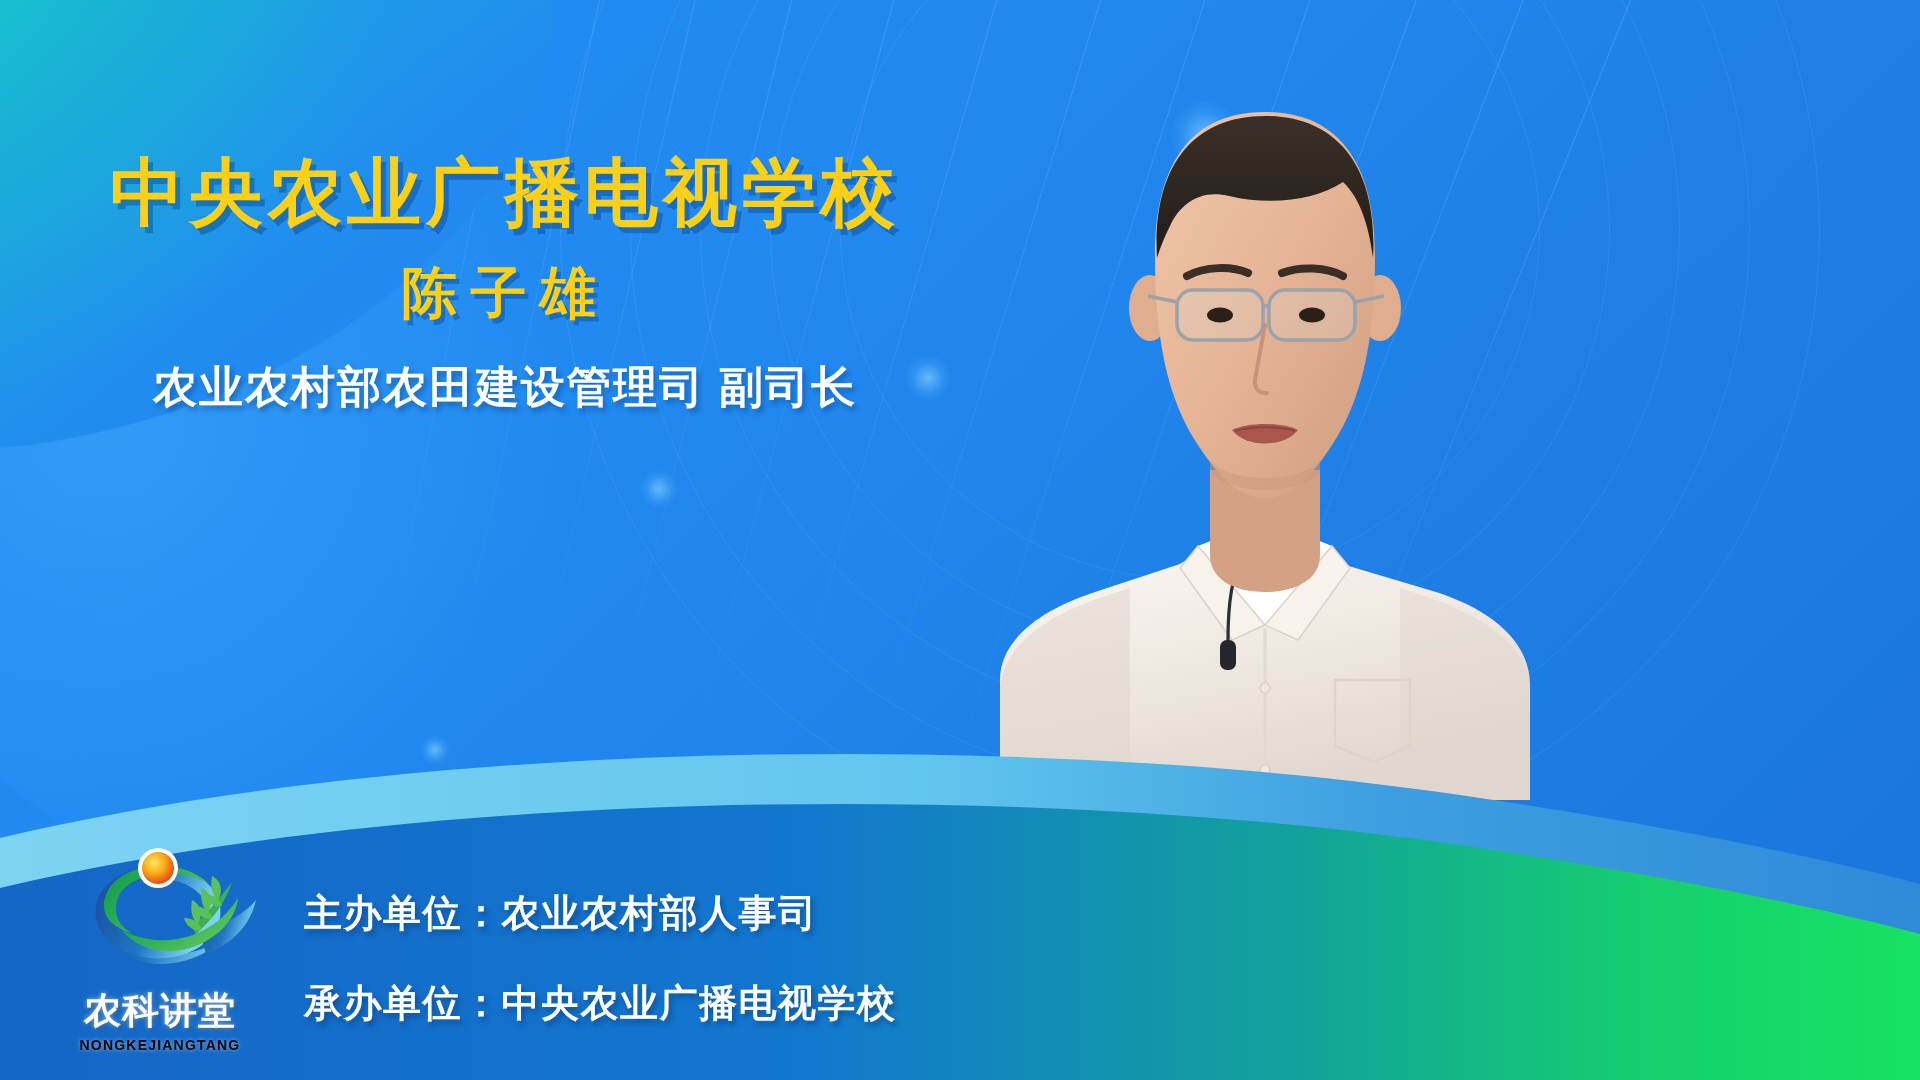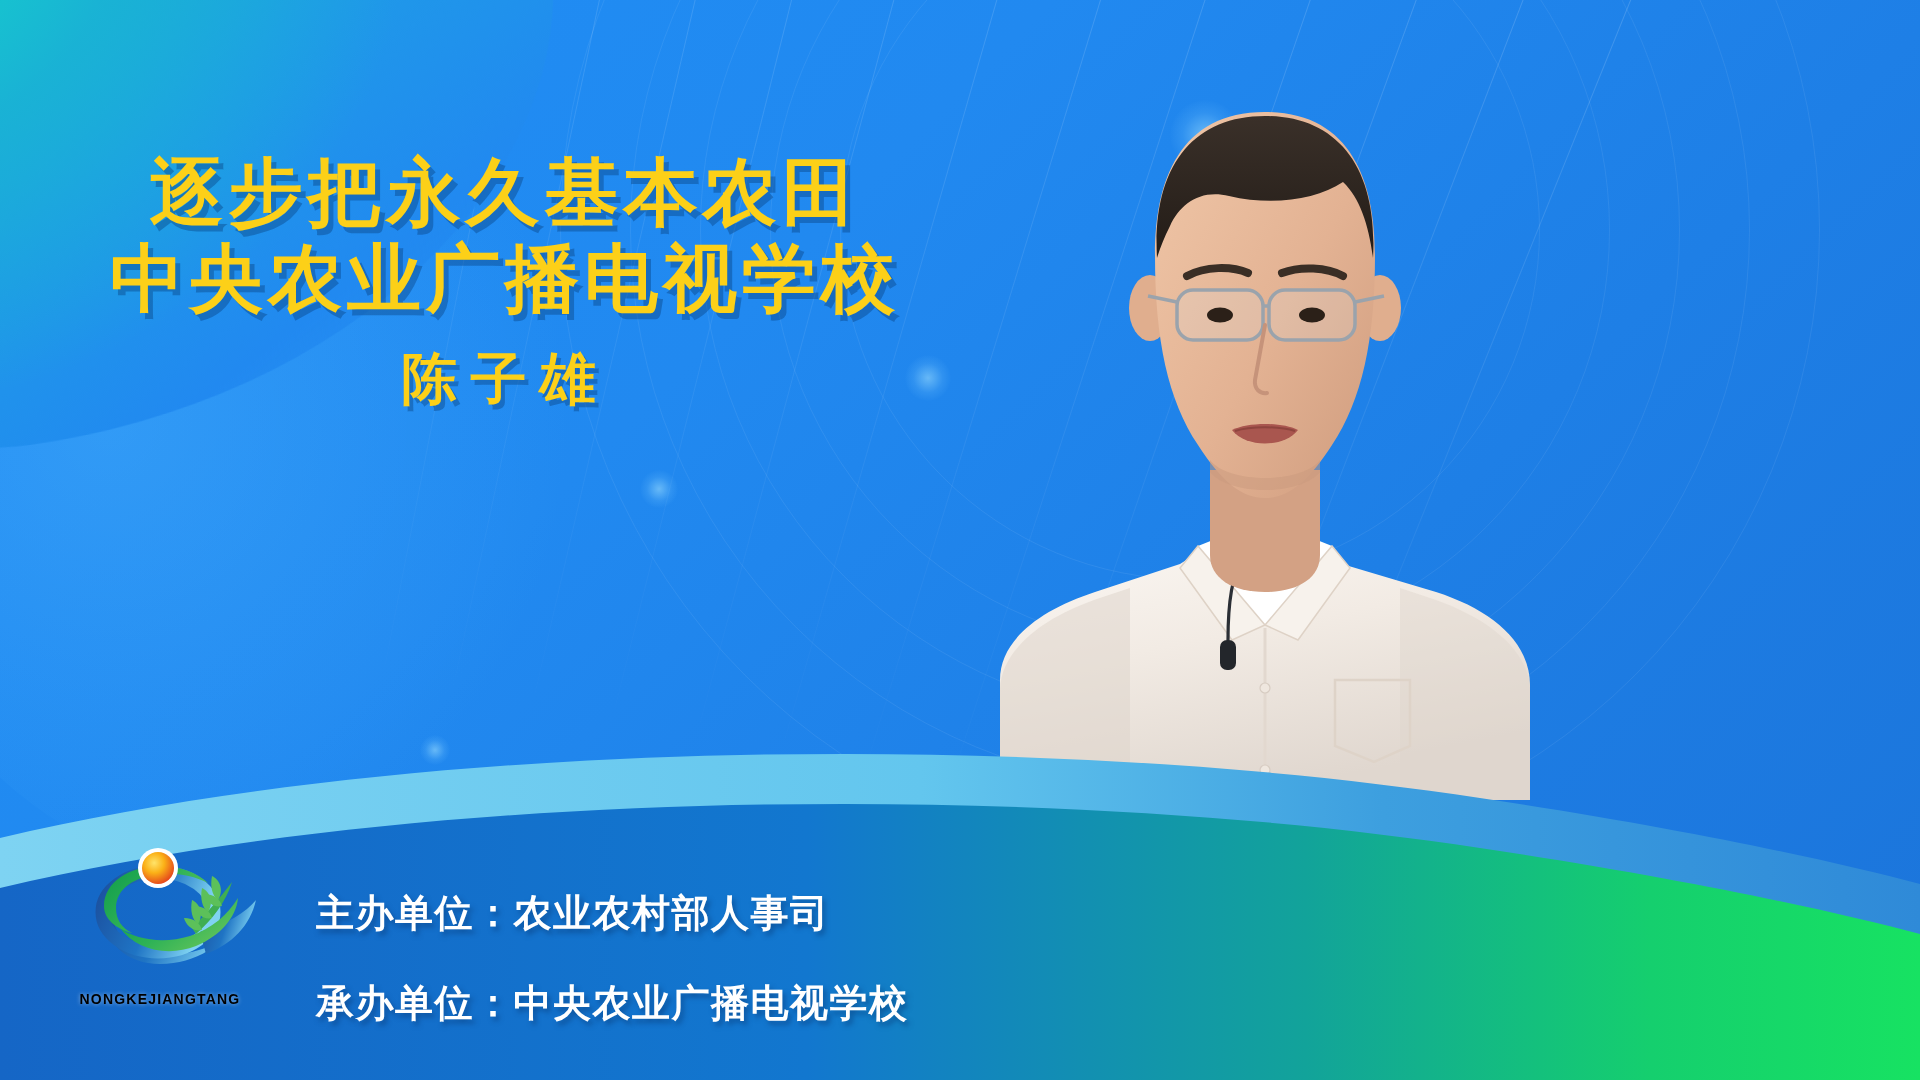--- a/index.html
+++ b/index.html
@@ -285,7 +285,6 @@
   </div>
 
   <div class="title-block">
-    <div class="title-line">逐步把永久基本农田</div>
     <div class="title-line">中央农业广播电视学校</div>
     <div class="speaker-name">陈子雄</div>
   </div>

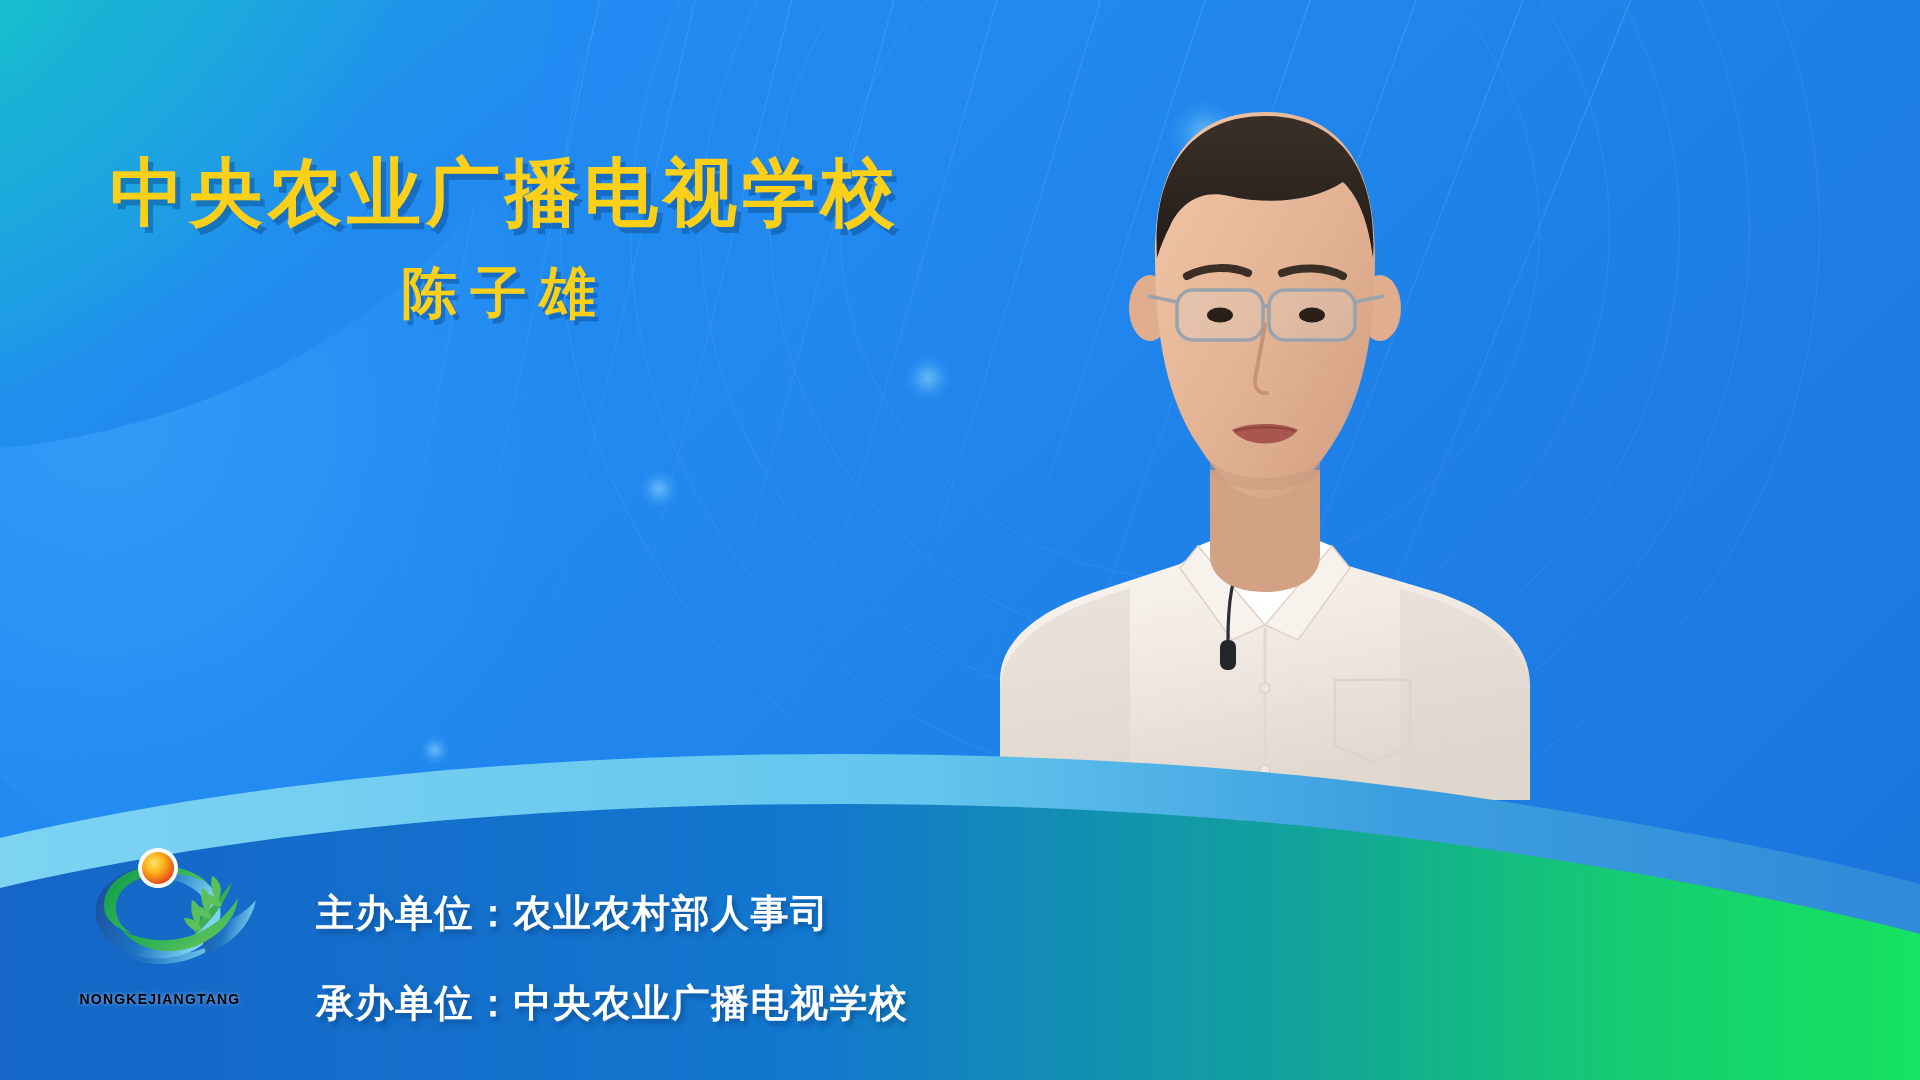--- a/index.html
+++ b/index.html
@@ -287,6 +287,7 @@
   <div class="title-block">
     <div class="title-line">中央农业广播电视学校</div>
     <div class="speaker-name">陈子雄</div>
+    <div class="speaker-role">农业农村部农田建设管理司 副司长</div>
   </div>
 
   <div class="bottom-wave">

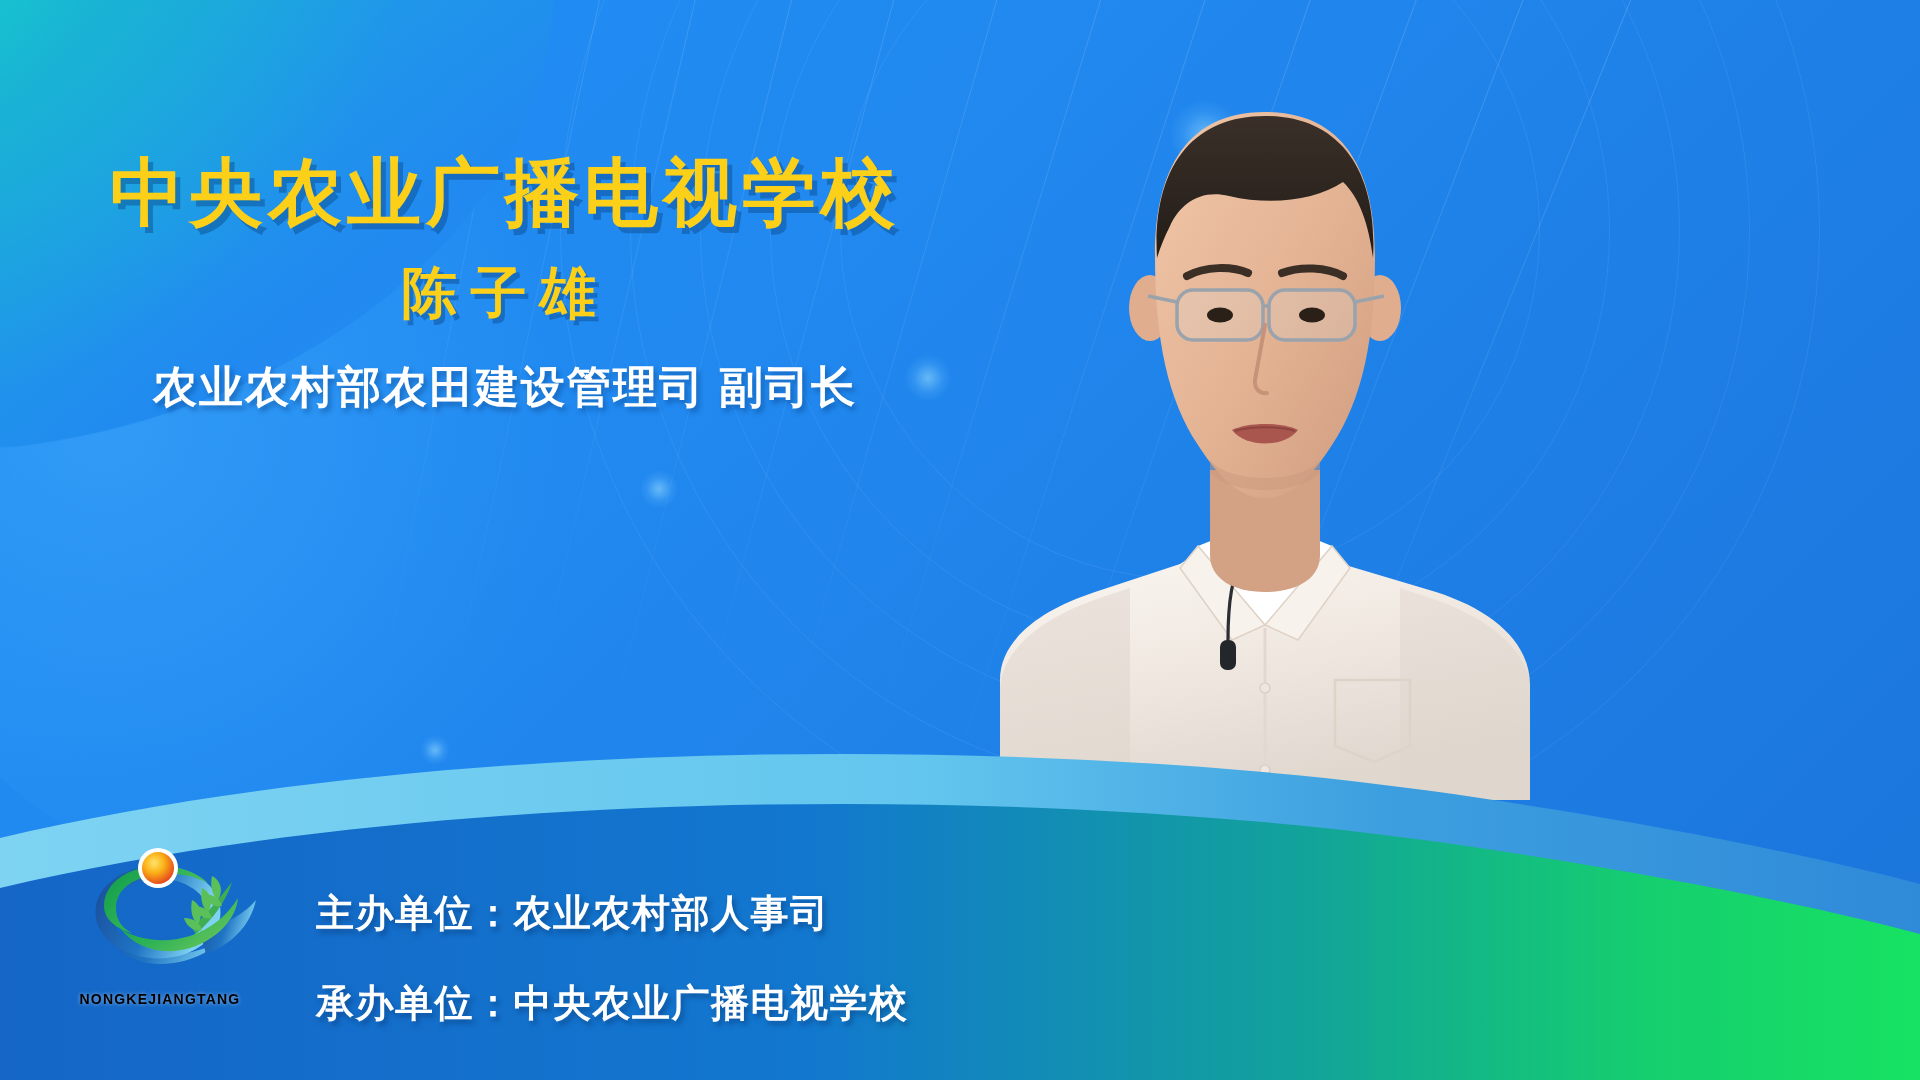--- a/index.html
+++ b/index.html
@@ -157,7 +157,7 @@
   
   .credits {
     position: absolute;
-    left: 316px; bottom: 58px;
+    left: 304px; bottom: 58px;
     z-index: 8;
   }
   .credit-line {

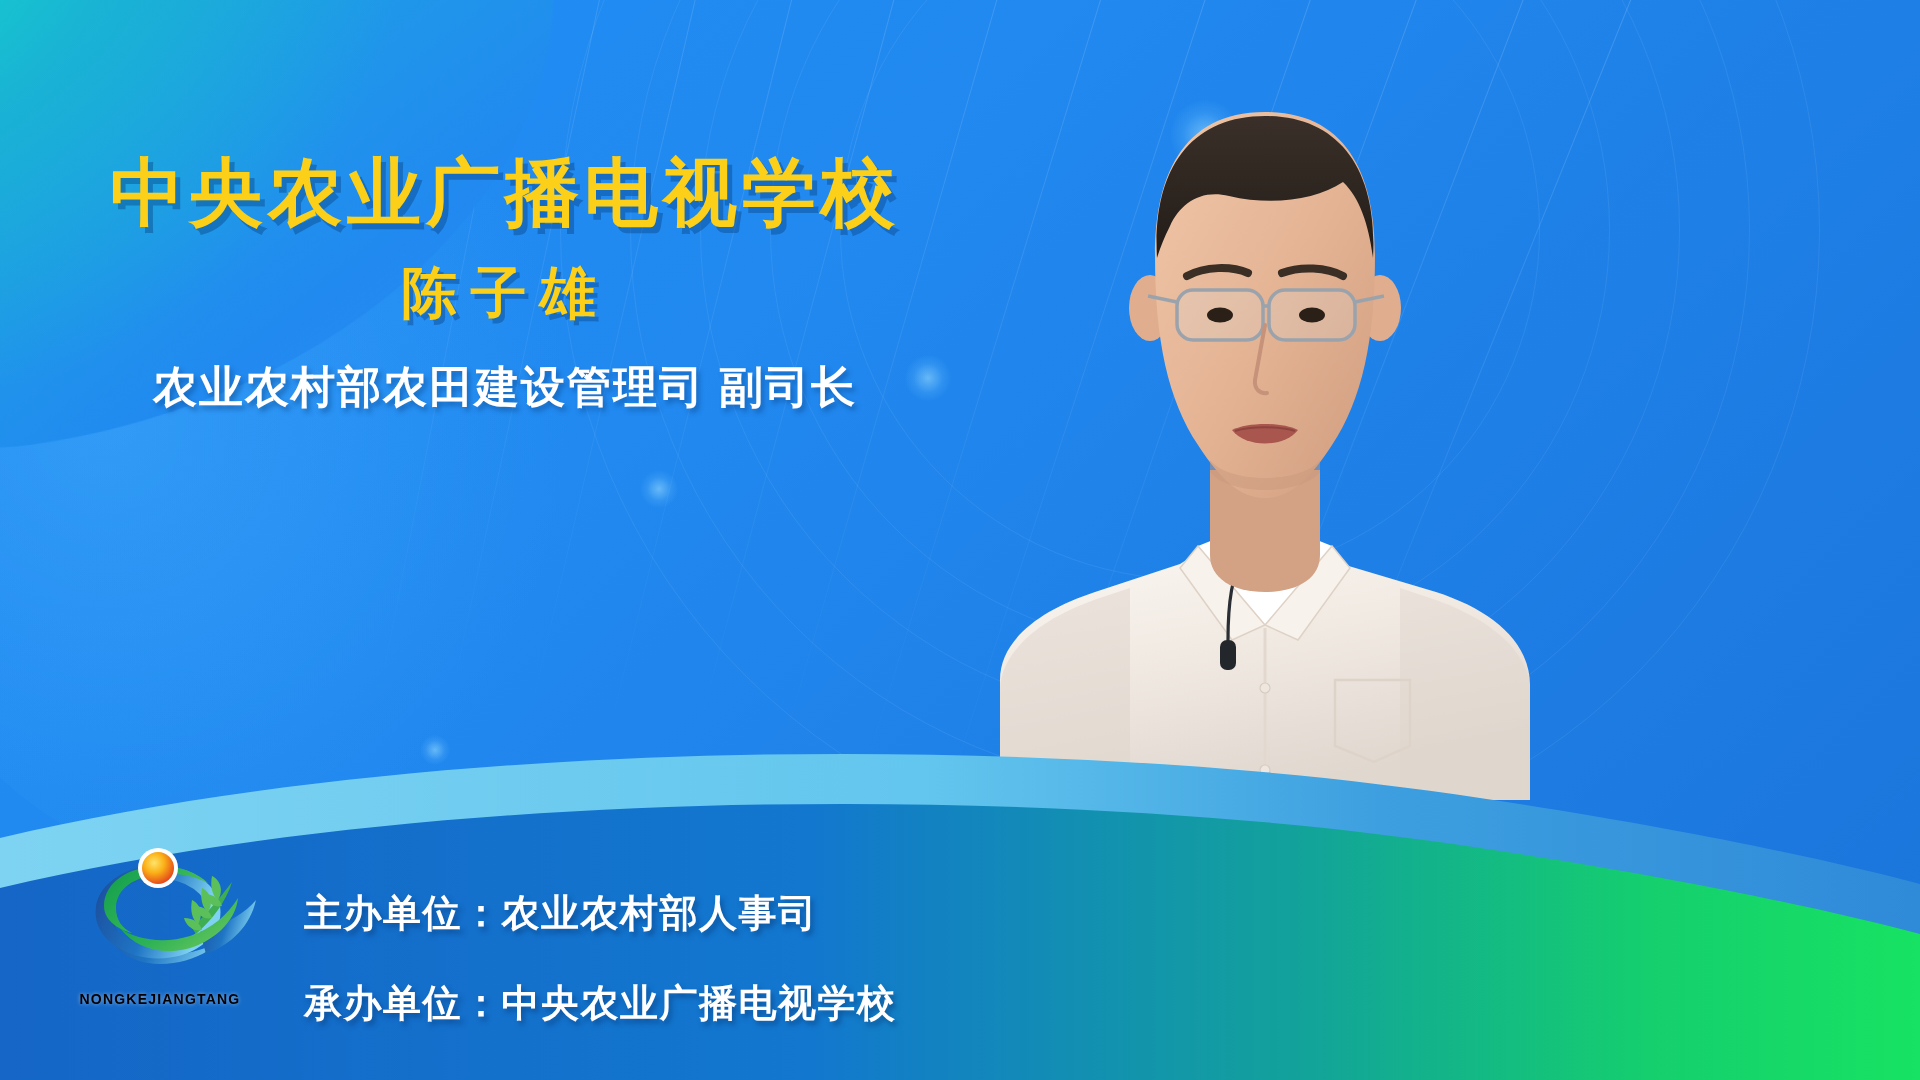--- a/index.html
+++ b/index.html
@@ -361,6 +361,7 @@
         <circle cx="98" cy="28" r="16" fill="url(#sunG)"></circle>
       </svg>
     </div>
+    <div class="logo-cn">农科讲堂</div>
     <div class="logo-en">NONGKEJIANGTANG</div>
   </div>
 

